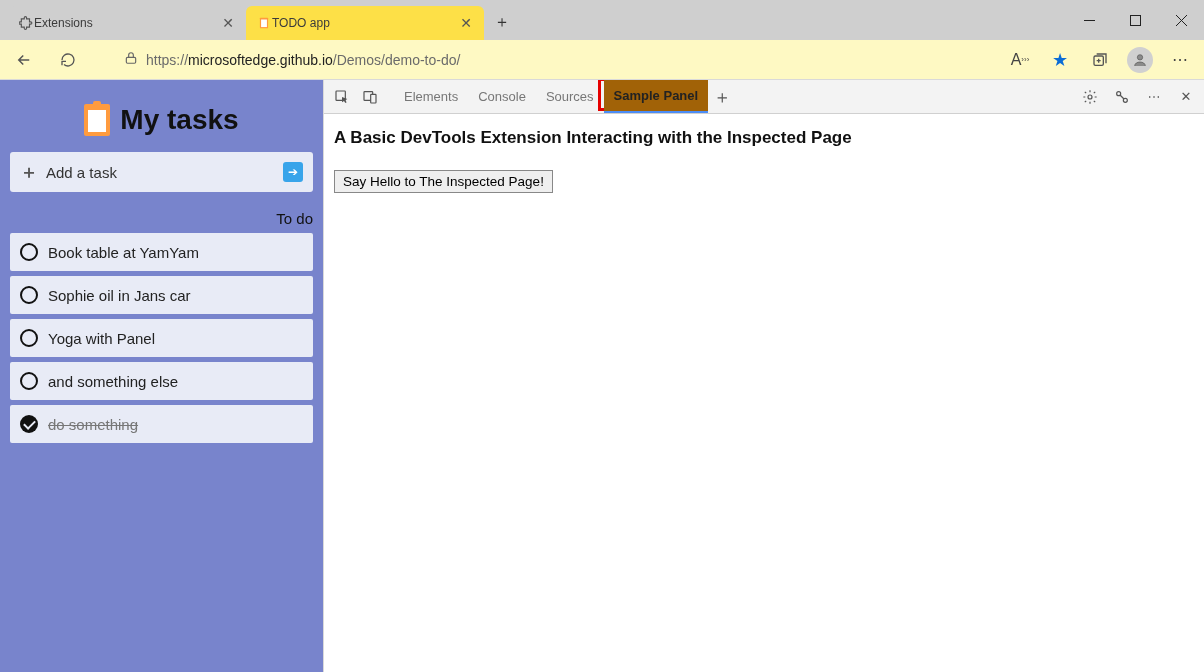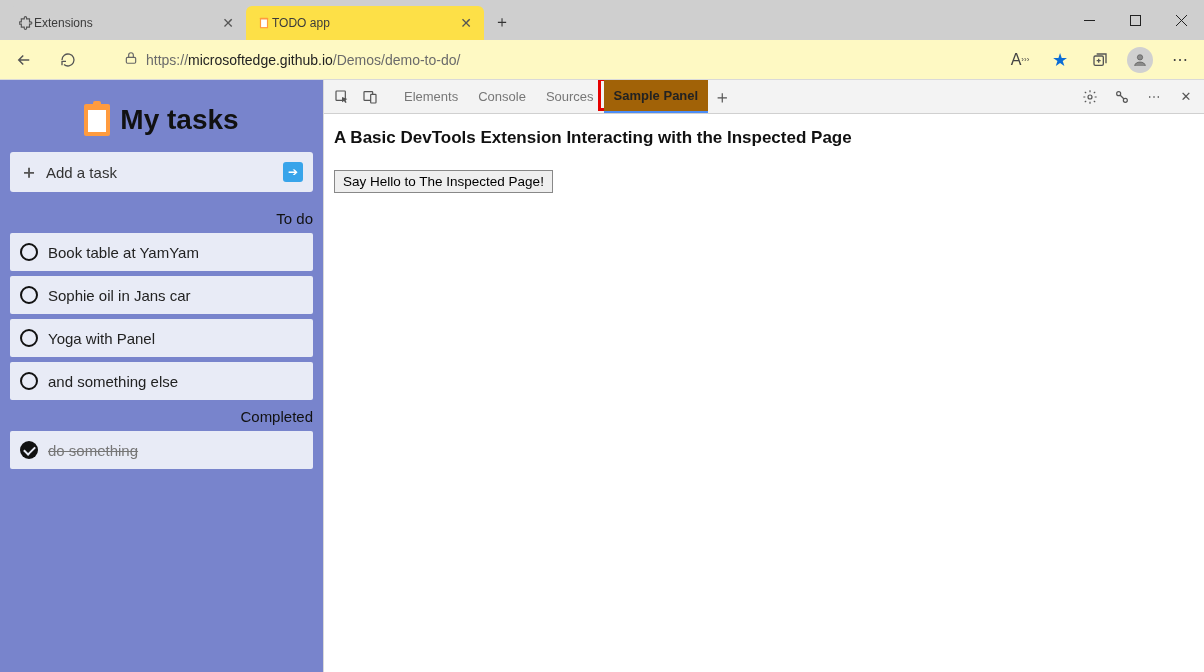--- a/index.html
+++ b/index.html
@@ -377,7 +377,6 @@
       <span>and something else</span>
     </div>
 
-    <div class="section-heading">Completed</div>
 
     <div class="task-item">
       <span class="task-check"></span>

